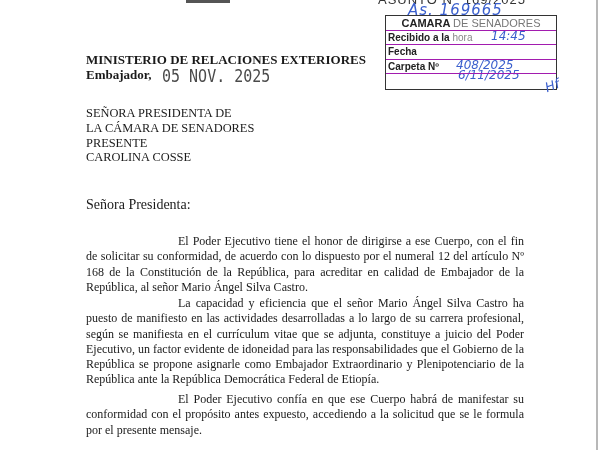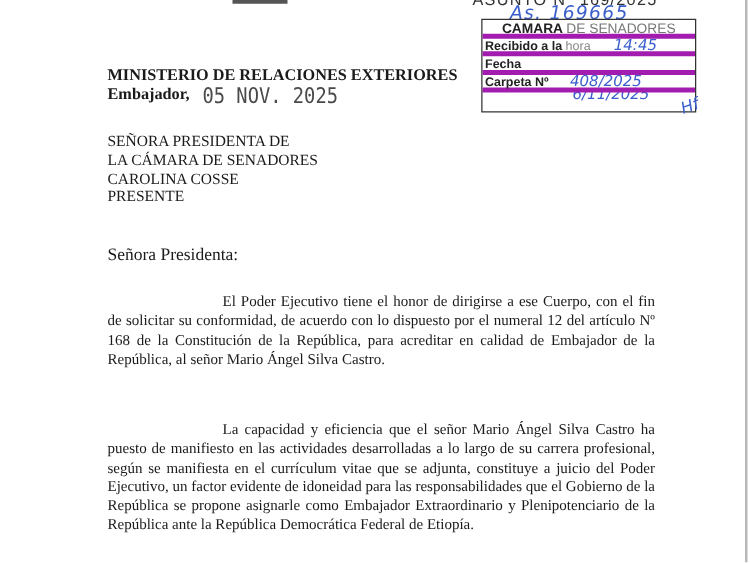--- a/index.html
+++ b/index.html
@@ -18,7 +18,7 @@
   .as-num { position: absolute; left: 408px; top: 1px; font-size: 15px; letter-spacing: 1px; }
 
   .stamp { position: absolute; left: 385px; top: 15px; width: 170px; height: 73px; border: 1.5px solid #333; font-family: "Liberation Sans", sans-serif; }
-  .stamp .row { position: relative; height: 14.6px; border-bottom: 4px solid #a21caf; box-sizing: border-box; font-size: 10px; line-height: 14px; padding-left: 2px; white-space: nowrap; }
+  .stamp .row { position: relative; height: 14.6px; border-bottom: 1px solid #a21caf; box-sizing: border-box; font-size: 10px; line-height: 14px; padding-left: 2px; white-space: nowrap; }
   .stamp .row:last-child { border-bottom: none; }
   .stamp .title { text-align: center; font-size: 11px; font-weight: bold; color: #222; padding-left: 0; }
   .stamp .title .light { font-weight: normal; color: #777; }

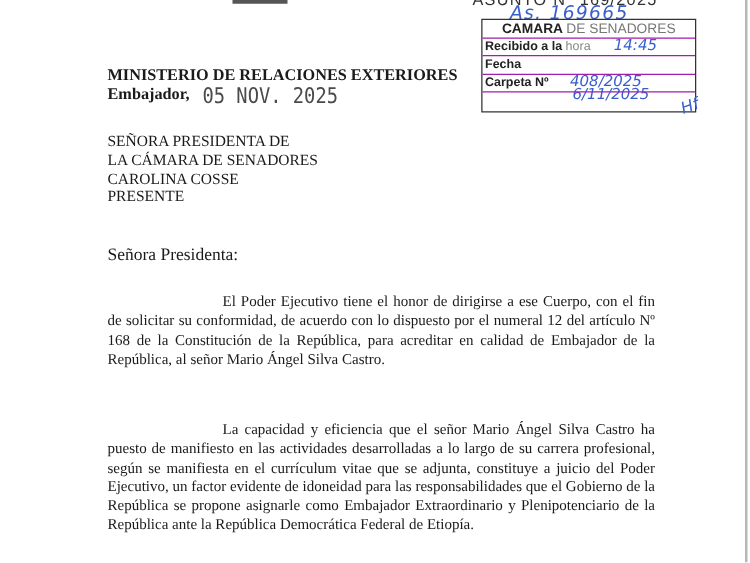--- a/index.html
+++ b/index.html
@@ -81,8 +81,8 @@
   <div class="addressee">
     <div>SEÑORA PRESIDENTA DE</div>
     <div>LA CÁMARA DE SENADORES</div>
+    <div>PRESENTE</div>
     <div>CAROLINA COSSE</div>
-    <div>PRESENTE</div>
   </div>
 
   <div class="salutation">Señora Presidenta:</div>

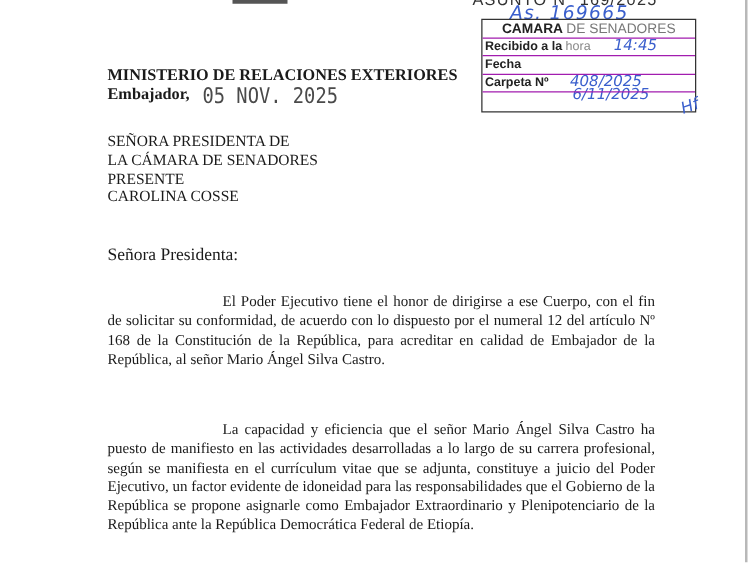--- a/index.html
+++ b/index.html
@@ -39,7 +39,7 @@
   .para { position: absolute; left: 86px; width: 438px; font-size: 12px; line-height: 15.3px; text-align: justify; }
   .para .indent { display: inline-block; width: 92px; }
   .p1 { top: 234px; }
-  .p2 { top: 296px; margin-top: 40px; }
+  .p2 { top: 296px; }
   .p3 { top: 392px; }
 </style>
 </head>

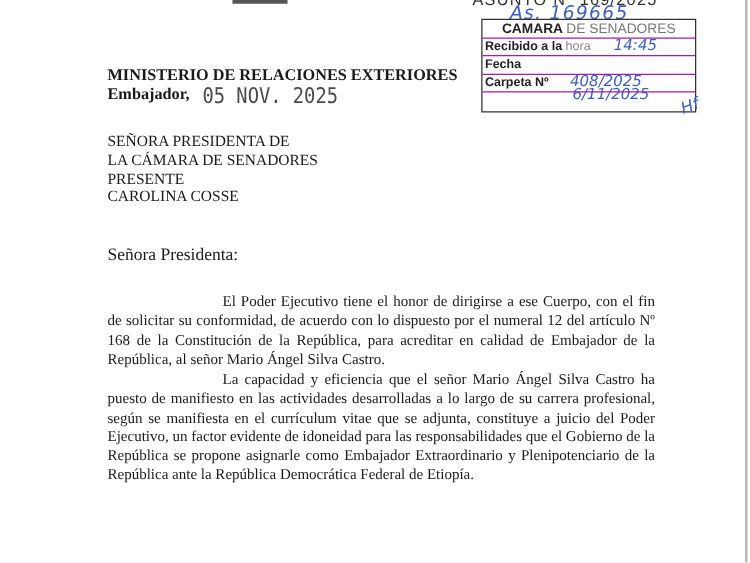--- a/index.html
+++ b/index.html
@@ -89,6 +89,7 @@
 
   <div class="para p1"><span class="indent"></span><span>El Poder Ejecutivo tiene el honor de dirigirse a ese Cuerpo, con el fin de solicitar su conformidad, de acuerdo con lo dispuesto por el numeral 12 del artículo Nº 168 de la Constitución de la República, para acreditar en calidad de Embajador de la República, al señor Mario Ángel Silva Castro.</span></div>
   <div class="para p2"><span class="indent"></span><span>La capacidad y eficiencia que el señor Mario Ángel Silva Castro ha puesto de manifiesto en las actividades desarrolladas a lo largo de su carrera profesional, según se manifiesta en el currículum vitae que se adjunta, constituye a juicio del Poder Ejecutivo, un factor evidente de idoneidad para las responsabilidades que el Gobierno de la República se propone asignarle como Embajador Extraordinario y Plenipotenciario de la República ante la República Democrática Federal de Etiopía.</span></div>
+  <div class="para p3"><span class="indent"></span><span>El Poder Ejecutivo confía en que ese Cuerpo habrá de manifestar su conformidad con el propósito antes expuesto, accediendo a la solicitud que se le formula por el presente mensaje.</span></div>
 </div>
 
 </body></html>

